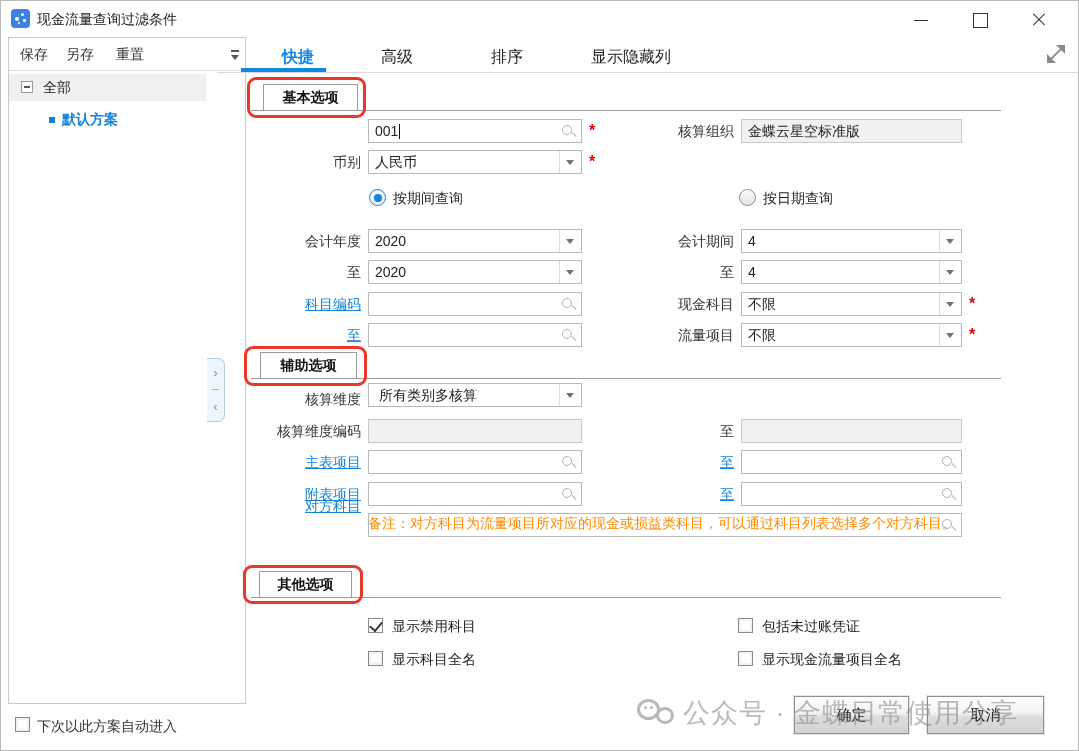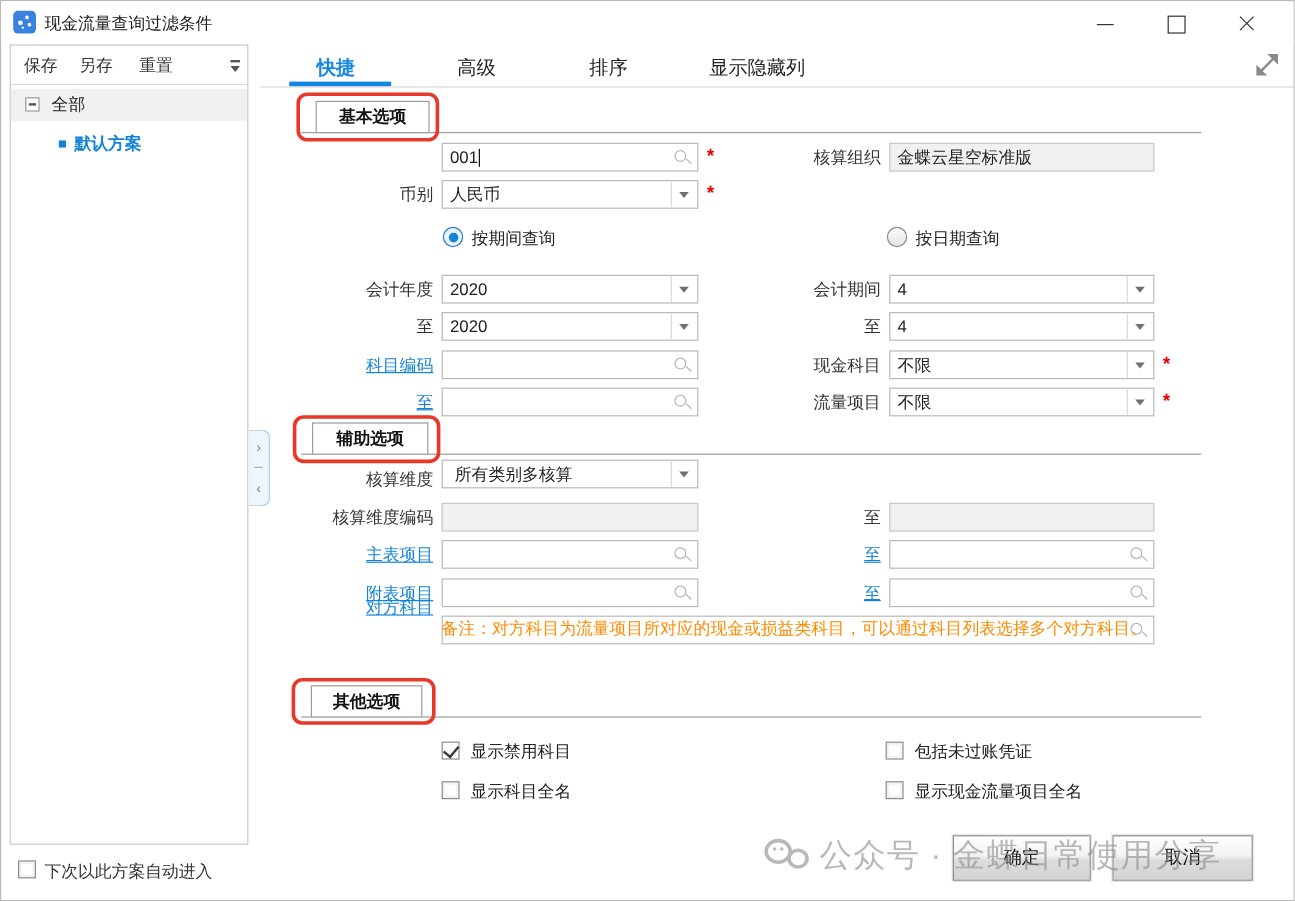--- a/index.html
+++ b/index.html
@@ -25,7 +25,7 @@
   .winbtn-close::before { transform:rotate(45deg); } .winbtn-close::after { transform:rotate(-45deg); }
 
   
-  .sidebar { position:absolute; left:7px; top:36px; width:199px; height:667px; border:1px solid #c9c9c9; background:#fff; }
+  .sidebar { position:absolute; left:7px; top:36px; width:238px; height:667px; border:1px solid #c9c9c9; background:#fff; }
   .side-menu { position:absolute; left:0; top:0; width:100%; height:33px; border-bottom:1px solid #dcdcdc; }
   .menu-item { position:absolute; top:8px; font-size:14px; color:#333; cursor:pointer; }
   .mi-0 { left:11px; } .mi-1 { left:57px; } .mi-2 { left:107px; }

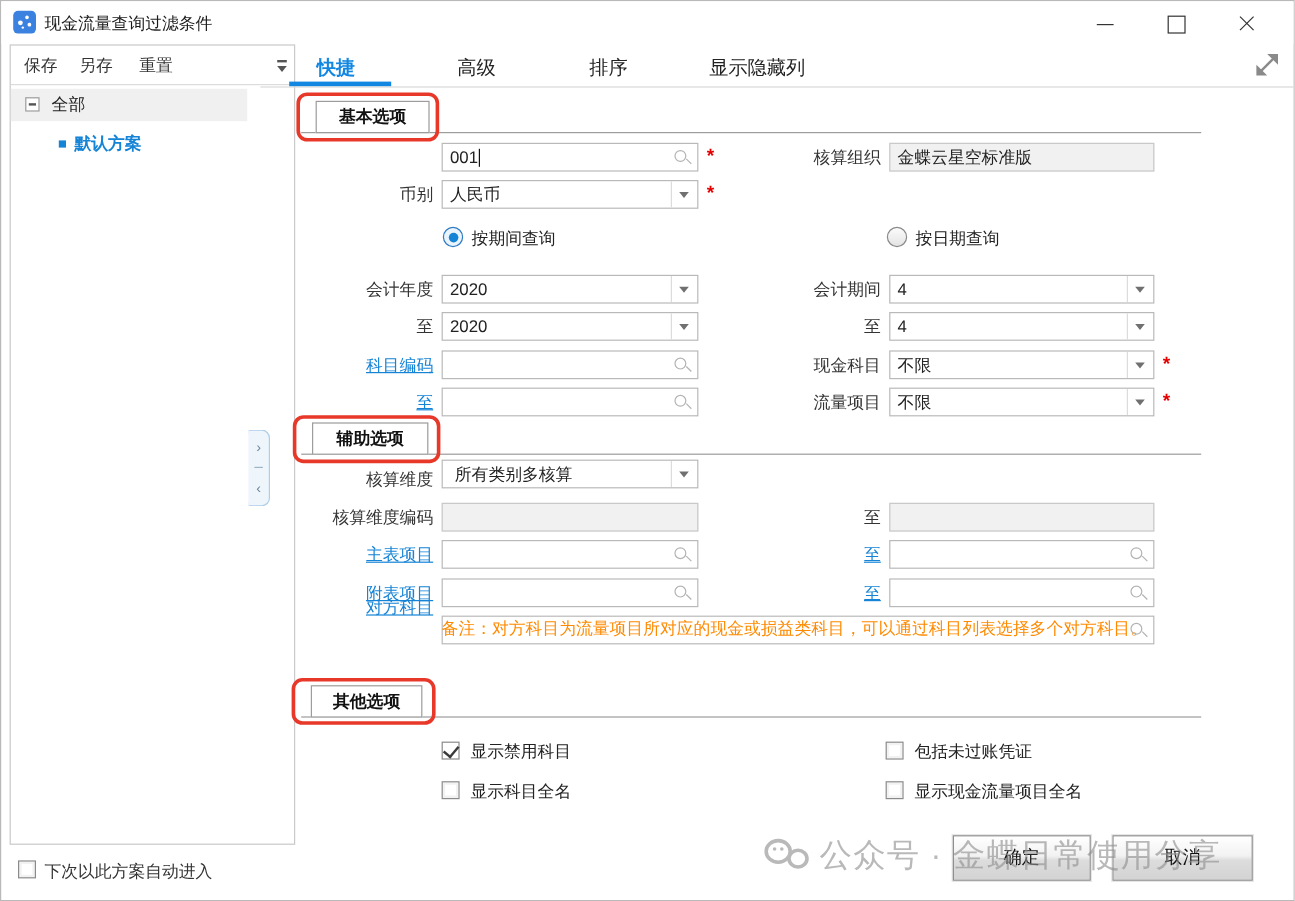--- a/index.html
+++ b/index.html
@@ -51,7 +51,7 @@
 
   
   .tab { position:absolute; top:46px; font-size:16px; color:#222; cursor:pointer; }
-  .tab.active { color:#1287e2; font-weight:bold; }
+  .tab.active { color:#1287e2; font-weight:bold;margin-left:18px; }
   .tab-underline { position:absolute; left:240px; top:67px; width:85px; height:4px; background:#1287e2; }
   .tabs-divider { position:absolute; left:216px; top:71px; width:863px; height:0; border-top:1px solid #d9d9d9; }
   .expand-icon { position:absolute; left:1046px; top:44px; width:18px; height:18px; cursor:pointer; }

